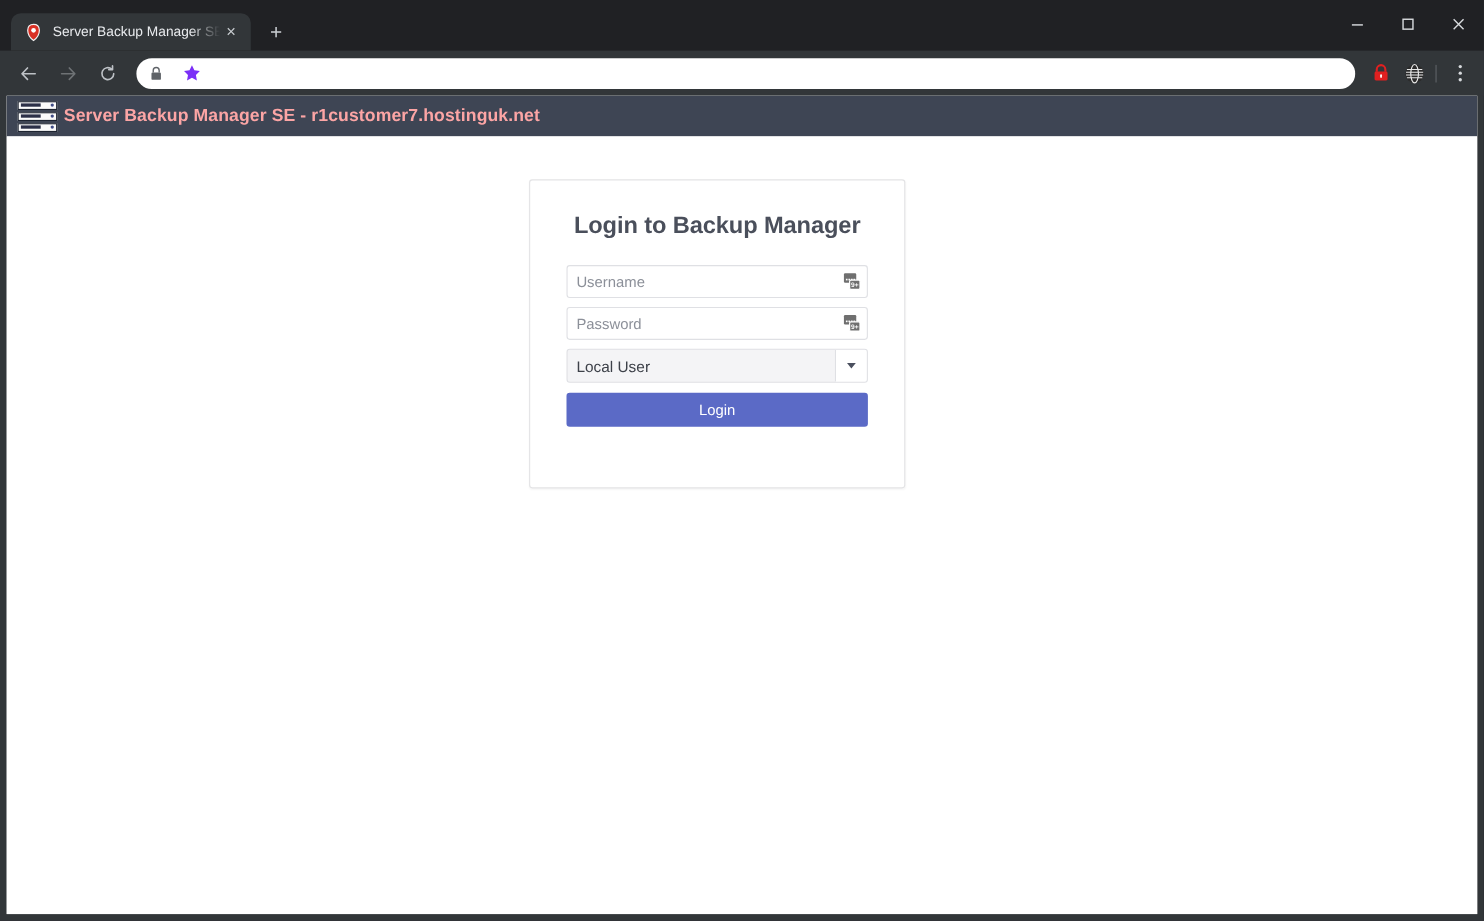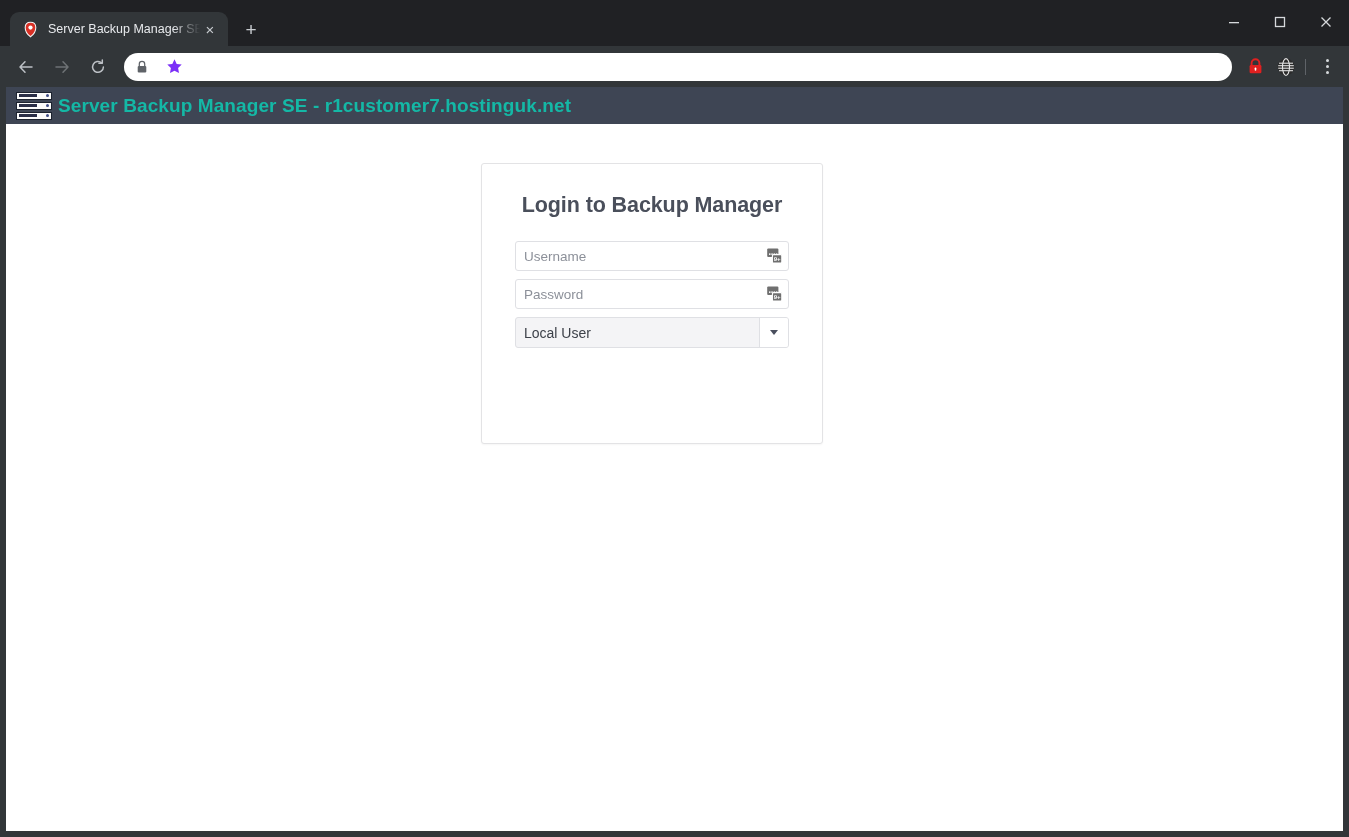--- a/index.html
+++ b/index.html
@@ -253,8 +253,8 @@
     background: #3f4c86;
   }
   .app-title {
-    color: #14b8a6;
-    font-size: 19px;
+    color: #fca5a5;
+    font-size: 16px;
     font-weight: bold;
     letter-spacing: 0.1px;
     white-space: nowrap;

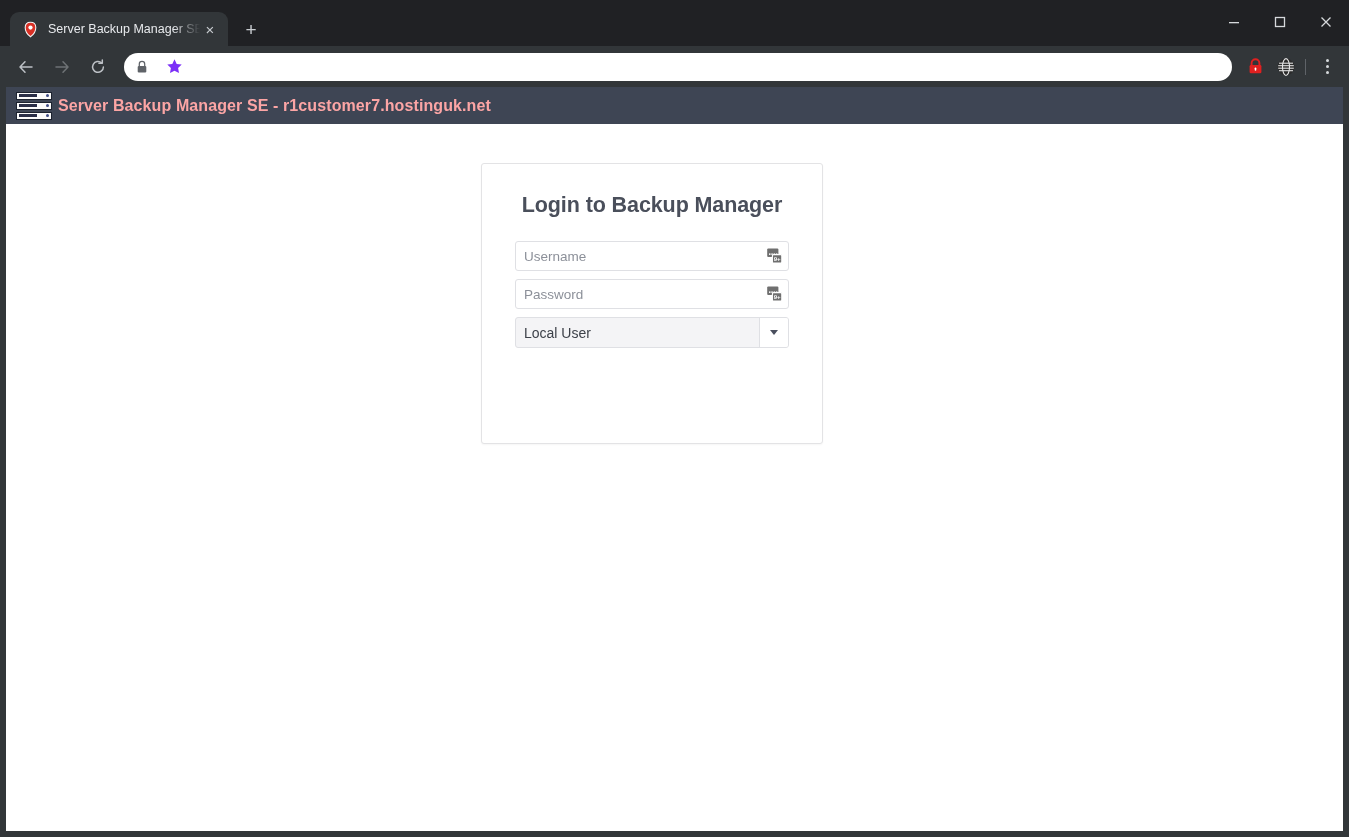--- a/index.html
+++ b/index.html
@@ -572,6 +572,7 @@
             </span>
           </div>
 
+          <button class="login-btn">Login</button>
 
         </div>
       </div>

